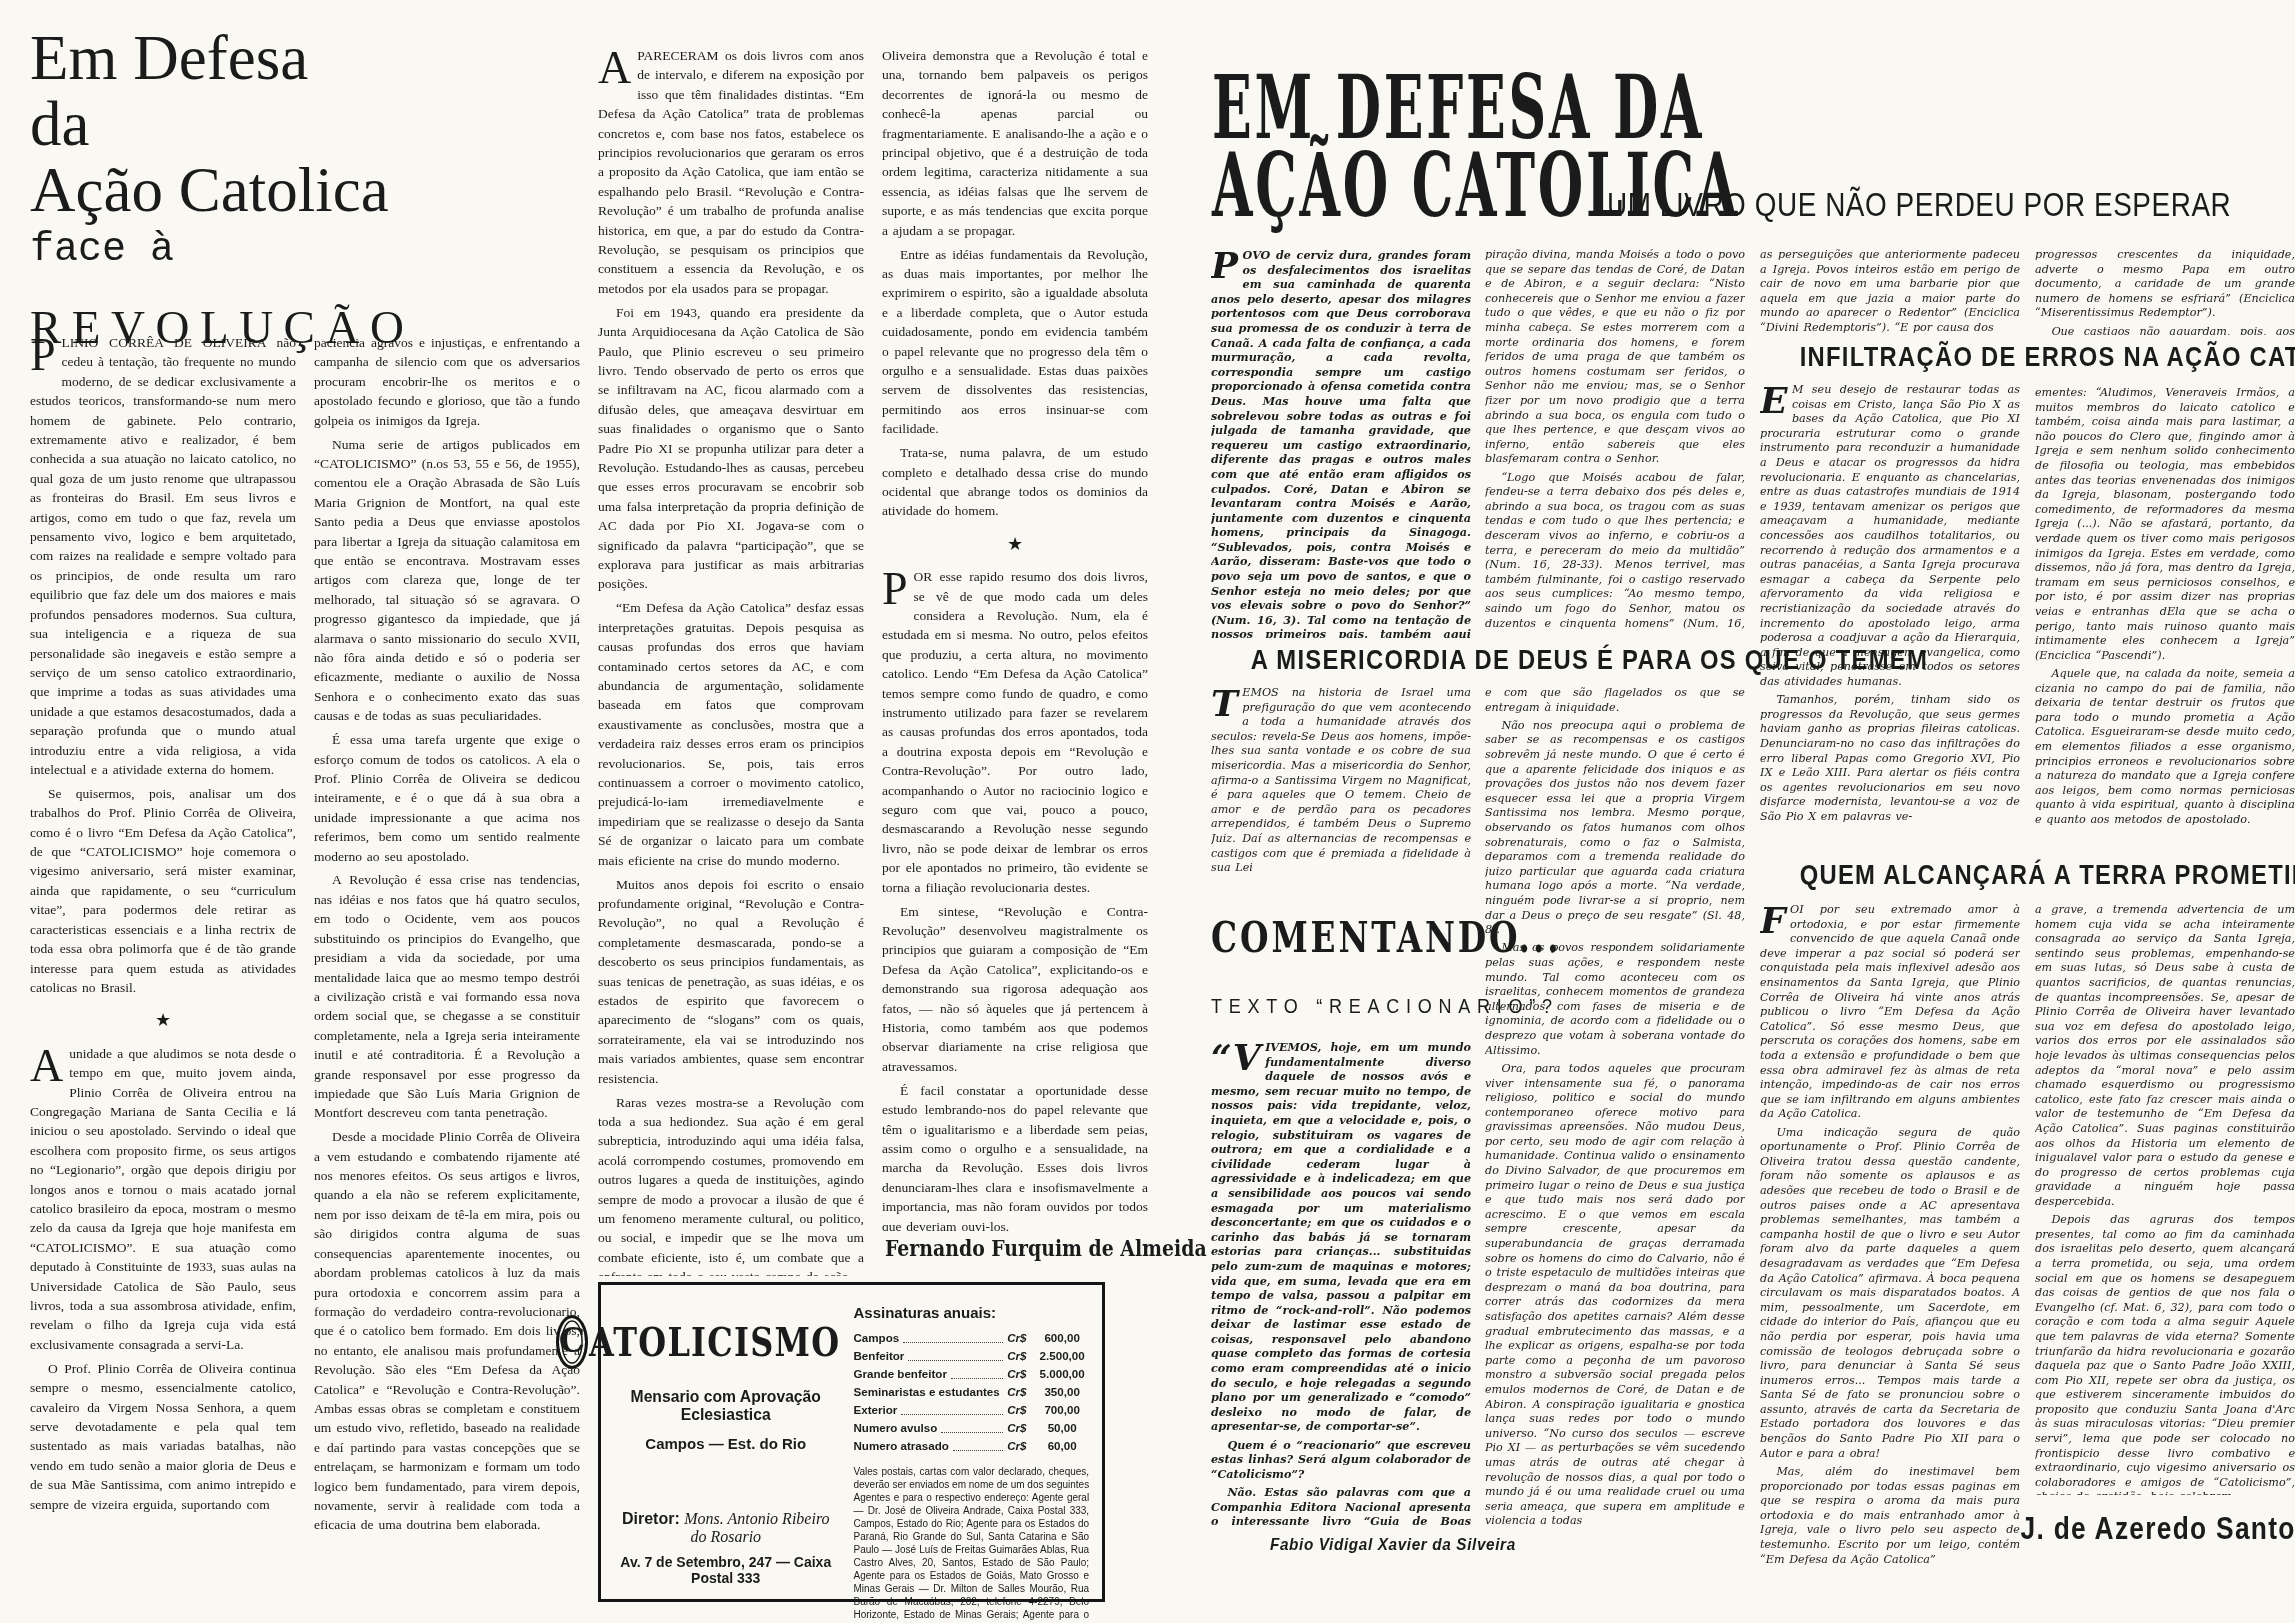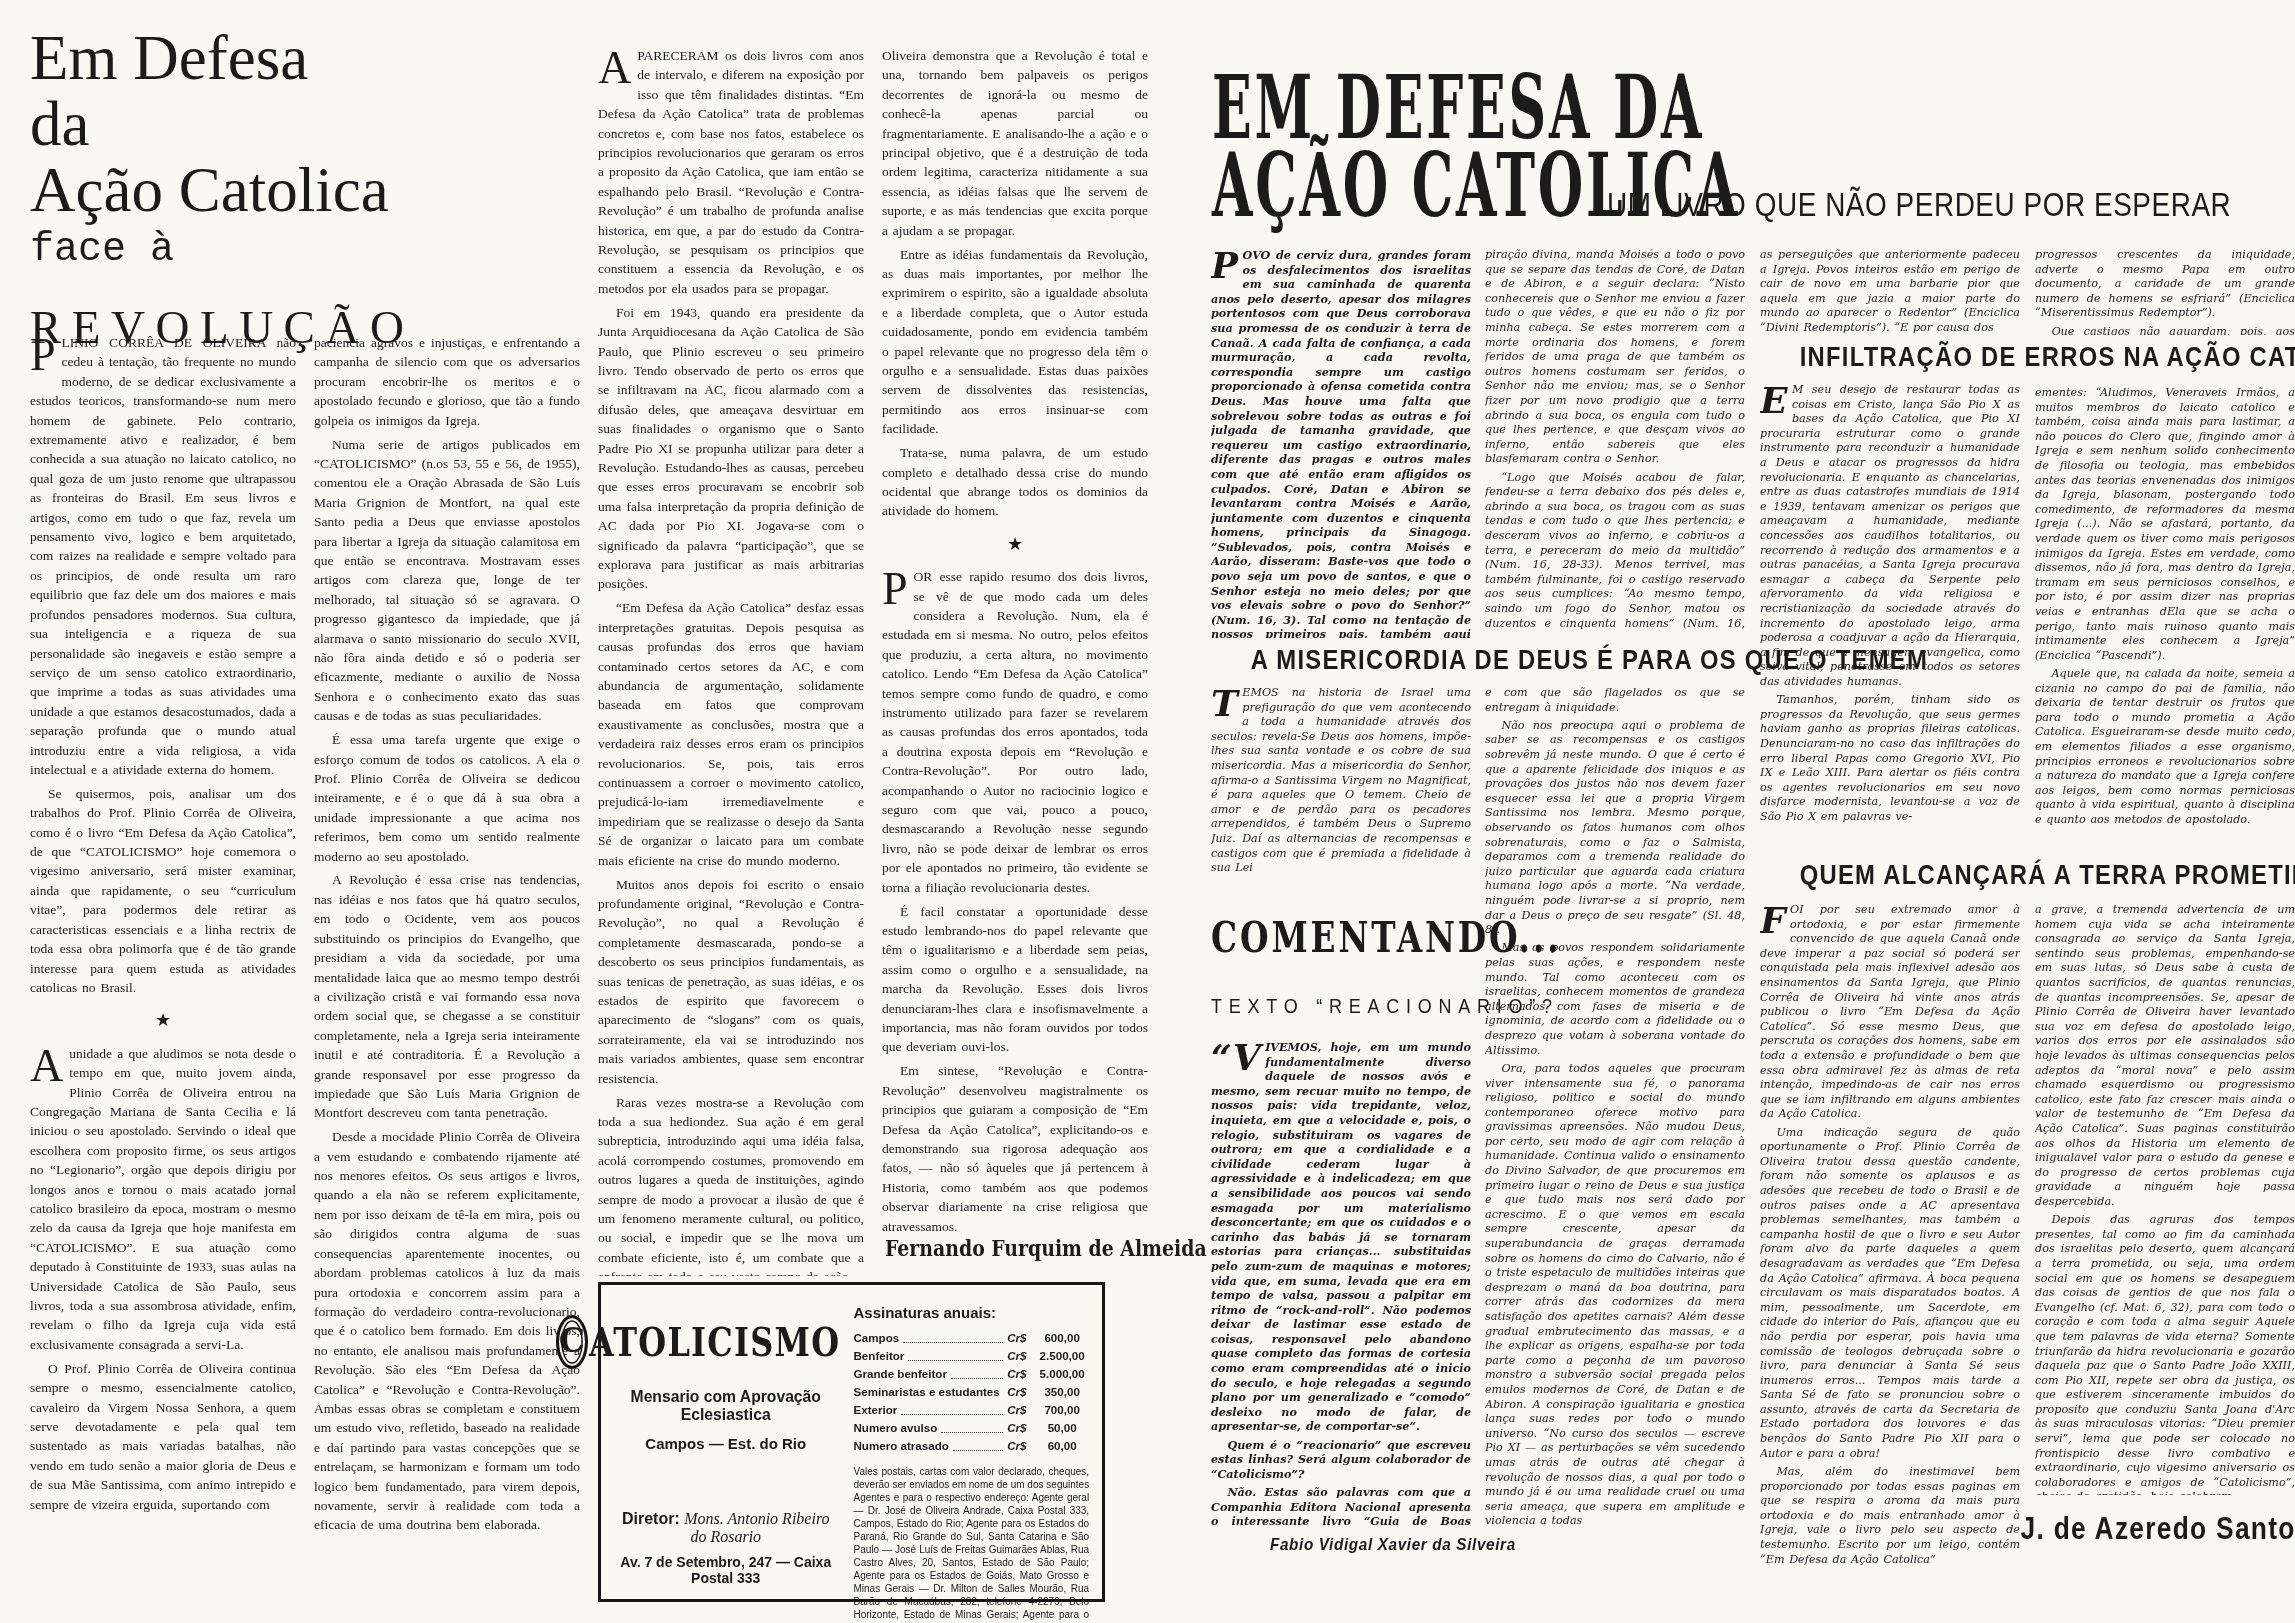--- a/index.html
+++ b/index.html
@@ -114,8 +114,8 @@
     <p class="ind">Trata-se, numa palavra, de um estudo completo e detalhado dessa crise do mundo ocidental que abrange todos os dominios da atividade do homem.</p>
     <div class="star">★</div>
     <p><span class="dcap">P</span><span>OR esse rapido resumo dos dois livros, se vê de que modo cada um deles considera a Revolução. Num, ela é estudada em si mesma. No outro, pelos efeitos que produziu, a certa altura, no movimento catolico. Lendo “Em Defesa da Ação Catolica” temos sempre como fundo de quadro, e como instrumento utilizado para fazer se revelarem as causas profundas dos erros apontados, toda a doutrina exposta depois em “Revolução e Contra-Revolução”. Por outro lado, acompanhando o Autor no raciocinio logico e seguro com que vai, pouco a pouco, desmascarando a Revolução nesse segundo livro, não se pode deixar de lembrar os erros por ele apontados no primeiro, tão evidente se torna a filiação revolucionaria destes.</span></p>
+    <p class="ind">Em sintese, “Revolução e Contra-Revolução” desenvolveu magistralmente os principios que guiaram a composição de “Em Defesa da Ação Catolica”, explicitando-os e demonstrando sua rigorosa adequação aos fatos, — não só àqueles que já pertencem à Historia, como também aos que podemos observar diariamente na crise religiosa que atravessamos.</p>
     <p class="ind">É facil constatar a oportunidade desse estudo lembrando-nos do papel relevante que têm o igualitarismo e a liberdade sem peias, assim como o orgulho e a sensualidade, na marcha da Revolução. Esses dois livros denunciaram-lhes clara e insofismavelmente a importancia, mas não foram ouvidos por todos que deveriam ouvi-los.</p>
-    <p class="ind">Em sintese, “Revolução e Contra-Revolução” desenvolveu magistralmente os principios que guiaram a composição de “Em Defesa da Ação Catolica”, explicitando-os e demonstrando sua rigorosa adequação aos fatos, — não só àqueles que já pertencem à Historia, como também aos que podemos observar diariamente na crise religiosa que atravessamos.</p>
 
   </div>
 

